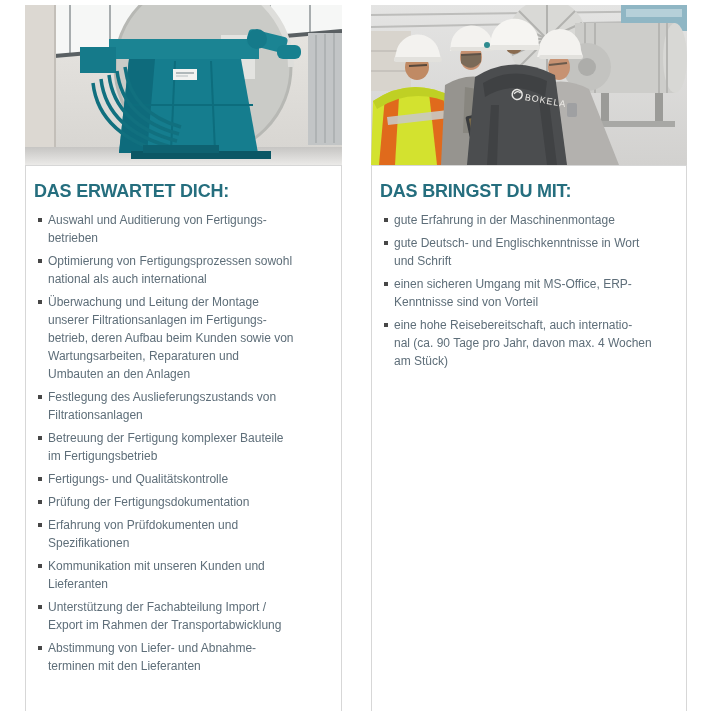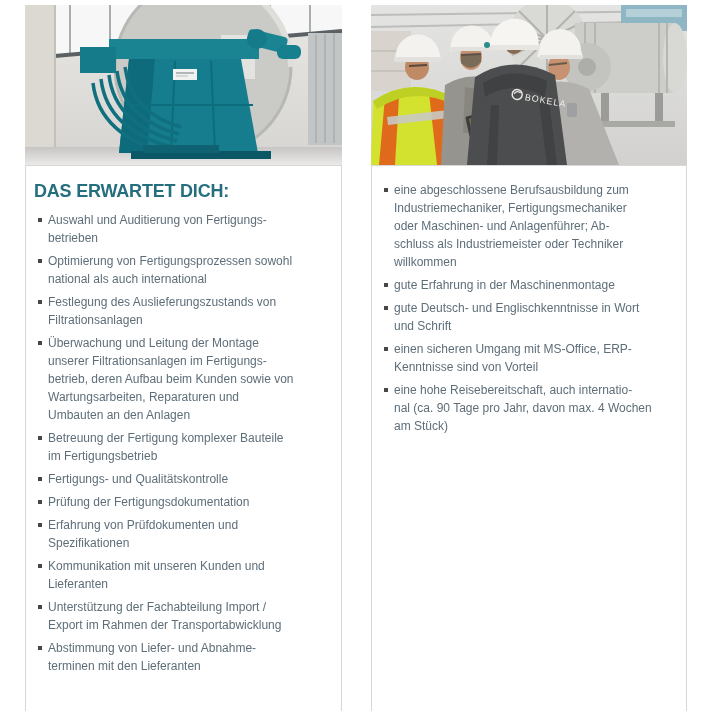--- a/index.html
+++ b/index.html
@@ -279,6 +279,7 @@
         </svg>
       </figure>
       <div class="content-box">
+        <h2 class="box-heading">DAS BRINGST DU MIT:</h2>
         <ul class="bullet-list">
 
             <li><span class="bullet"></span><span class="item-text">eine abgeschlossene Berufsausbildung zum

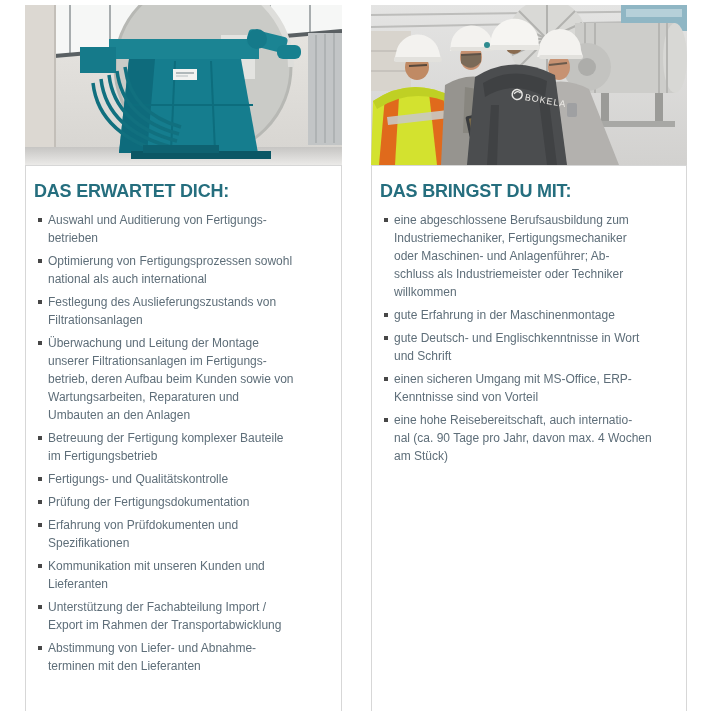--- a/index.html
+++ b/index.html
@@ -282,11 +282,6 @@
         <h2 class="box-heading">DAS BRINGST DU MIT:</h2>
         <ul class="bullet-list">
 
-            <li><span class="bullet"></span><span class="item-text">eine abgeschlossene Berufsausbildung zum
-Industriemechaniker, Fertigungsmechaniker
-oder Maschinen- und Anlagenführer; Ab-
-schluss als Industriemeister oder Techniker
-willkommen</span></li>
 
             <li><span class="bullet"></span><span class="item-text">gute Erfahrung in der Maschinenmontage</span></li>
 

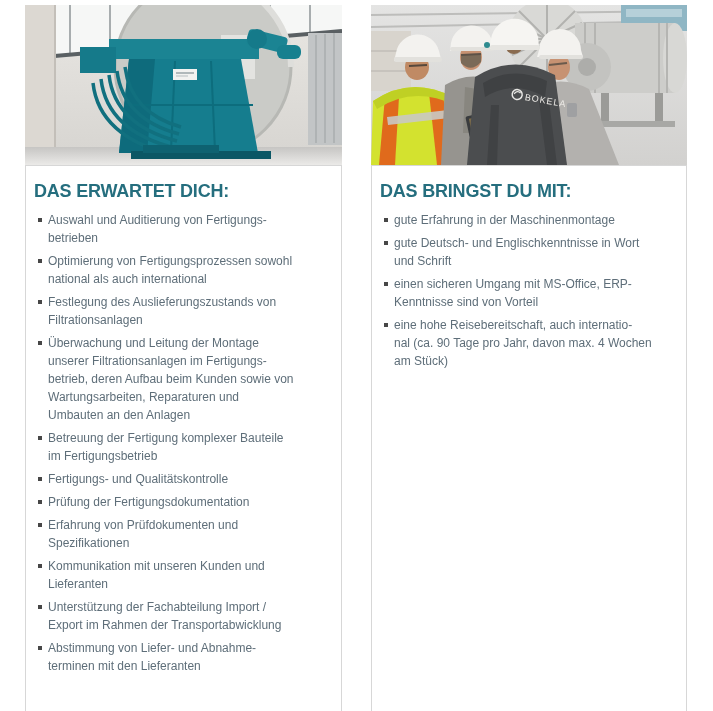--- a/index.html
+++ b/index.html
@@ -140,14 +140,14 @@
             <li><span class="bullet"></span><span class="item-text">Optimierung von Fertigungsprozessen sowohl
 national als auch international</span></li>
 
-            <li><span class="bullet"></span><span class="item-text">Festlegung des Auslieferungszustands von
-Filtrationsanlagen</span></li>
-
             <li><span class="bullet"></span><span class="item-text">Überwachung und Leitung der Montage
 unserer Filtrationsanlagen im Fertigungs-
 betrieb, deren Aufbau beim Kunden sowie von
 Wartungsarbeiten, Reparaturen und
 Umbauten an den Anlagen</span></li>
+
+            <li><span class="bullet"></span><span class="item-text">Festlegung des Auslieferungszustands von
+Filtrationsanlagen</span></li>
 
             <li><span class="bullet"></span><span class="item-text">Betreuung der Fertigung komplexer Bauteile
 im Fertigungsbetrieb</span></li>

